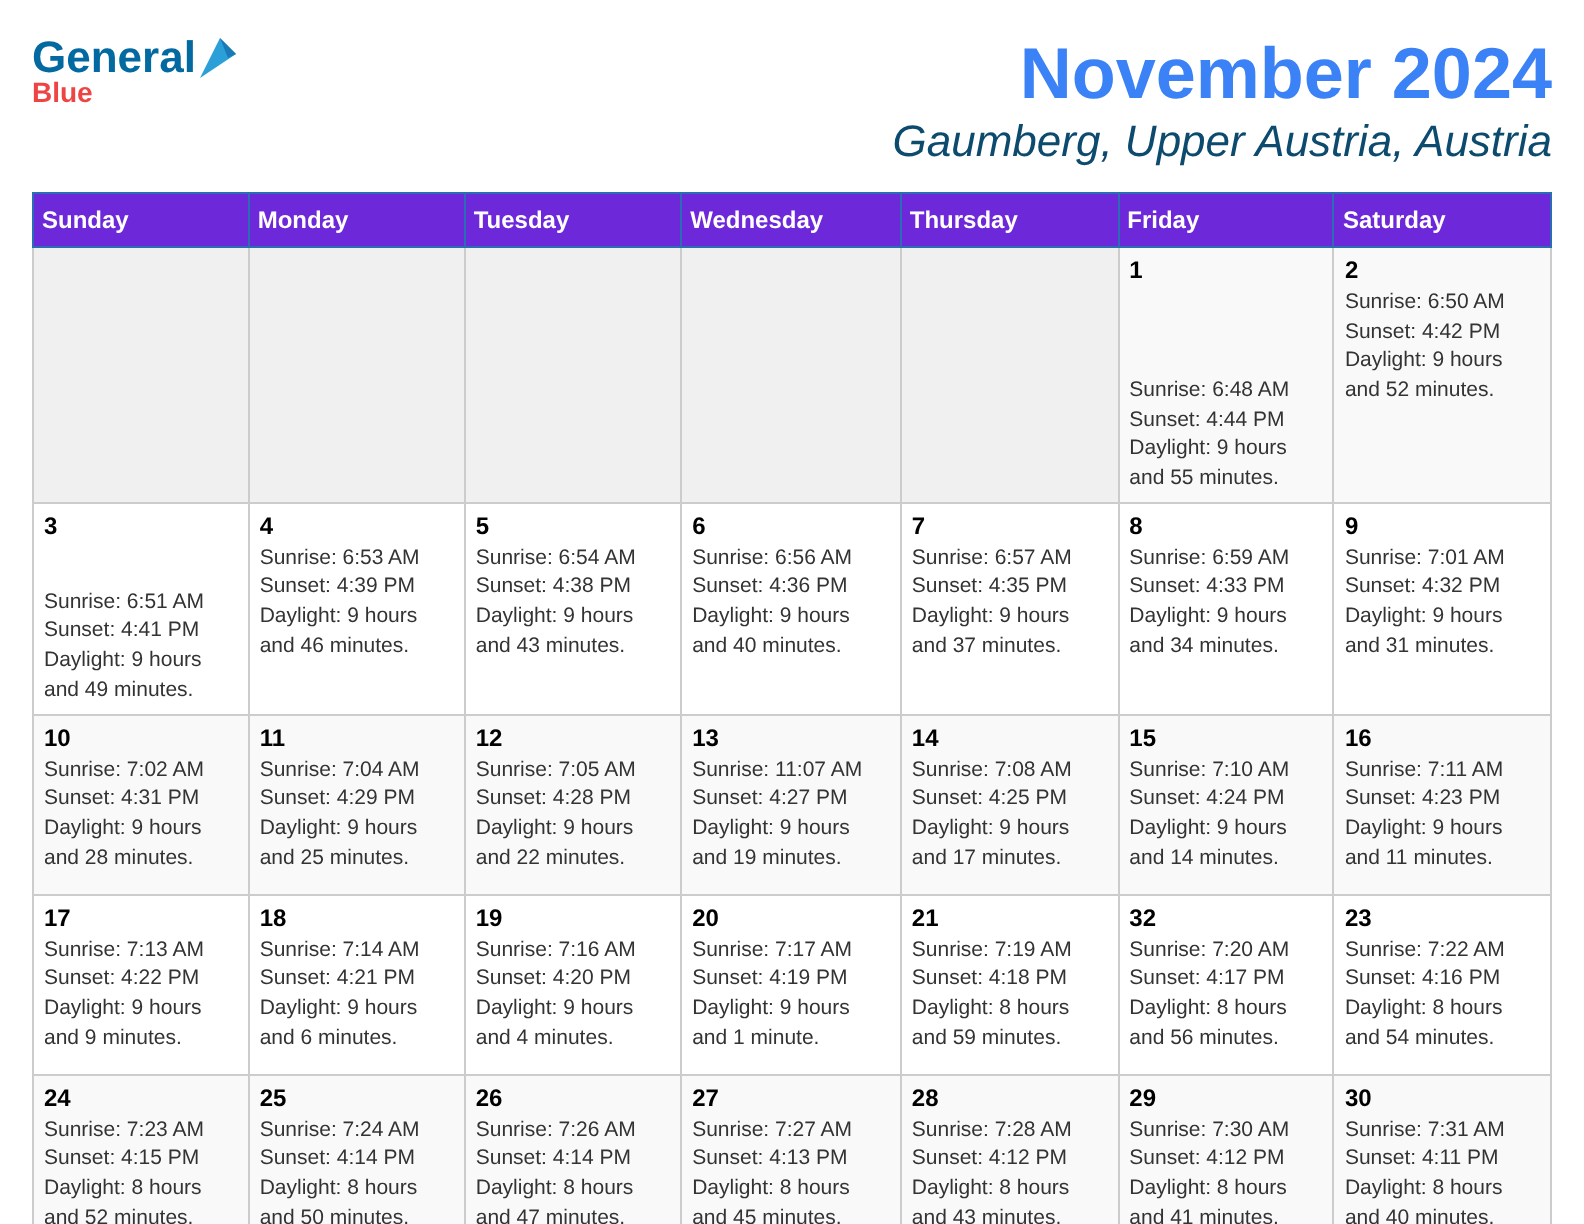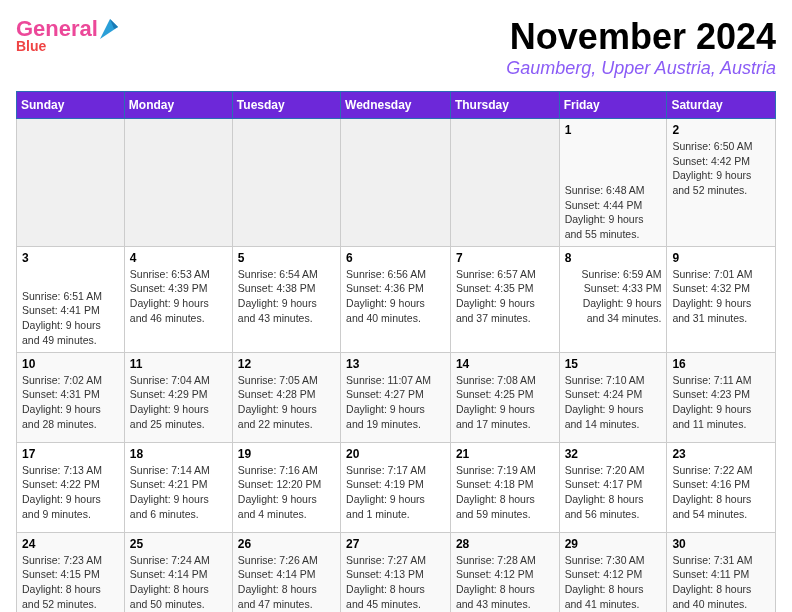--- a/index.html
+++ b/index.html
@@ -85,7 +85,7 @@
 <div class="header">
   <div class="logo">
     <div style="display:flex;align-items:center;gap:2px;">
-      <span style="font-size:22px;font-weight:bold;color:#ec4899;">General</span>
+      <span style="font-size:22px;font-weight:bold;color:#0369a1;">General</span>
       <svg width="18" height="20" viewBox="0 0 18 20">
         <polygon points="0,20 10,0 18,8" fill="#2a9fd8"></polygon>
         <polygon points="10,0 18,8 14,10" fill="#1a7ab5"></polygon>

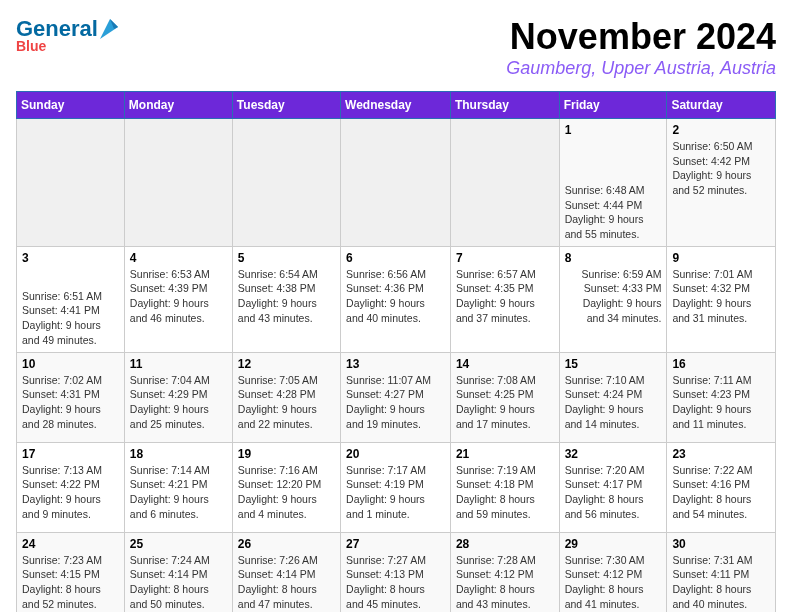--- a/index.html
+++ b/index.html
@@ -27,7 +27,7 @@
     .month-title {
       font-size: 36px;
       font-weight: bold;
-      color: #000000;
+      color: #3b82f6;
     }
     .location {
       font-size: 18px;

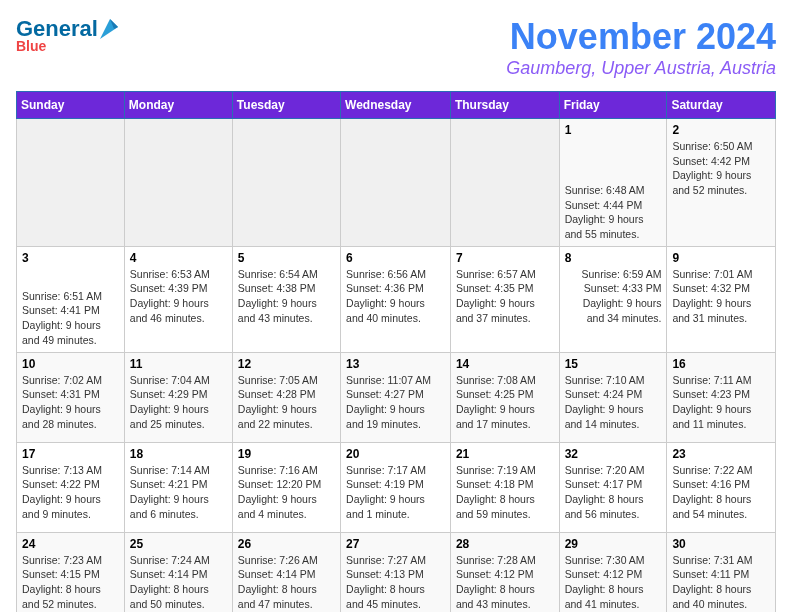--- a/index.html
+++ b/index.html
@@ -30,8 +30,8 @@
       color: #3b82f6;
     }
     .location {
-      font-size: 18px;
-      color: #8b5cf6;
+      font-size: 22px;
+      color: #0c4a6e;
       font-style: italic;
     }
     table {

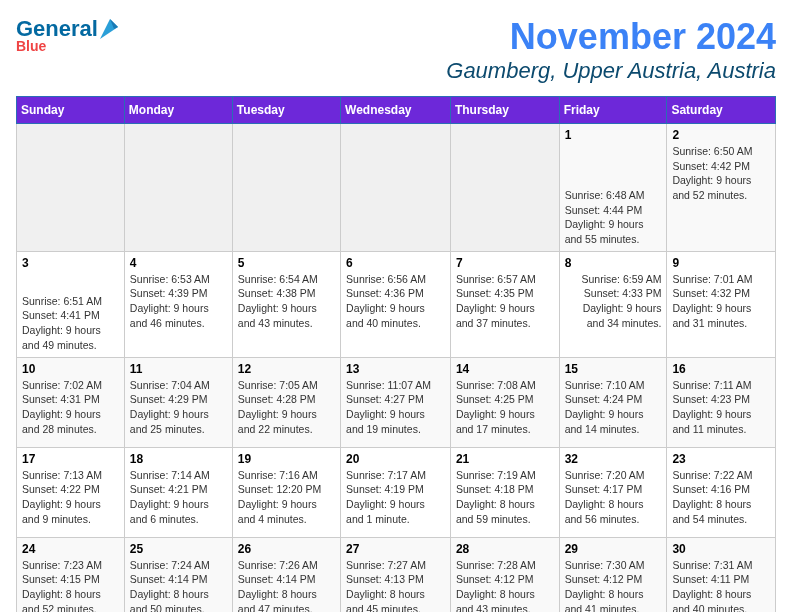--- a/index.html
+++ b/index.html
@@ -164,7 +164,7 @@
         </td>
         <td>
           <span class="day-num">8</span>
-          <div class="day-info" style="white-space: pre-line; text-align: right;">Sunrise: 6:59 AM
+          <div class="day-info" style="white-space: pre-line;">Sunrise: 6:59 AM
 Sunset: 4:33 PM
 Daylight: 9 hours and 34 minutes.</div>
         </td>

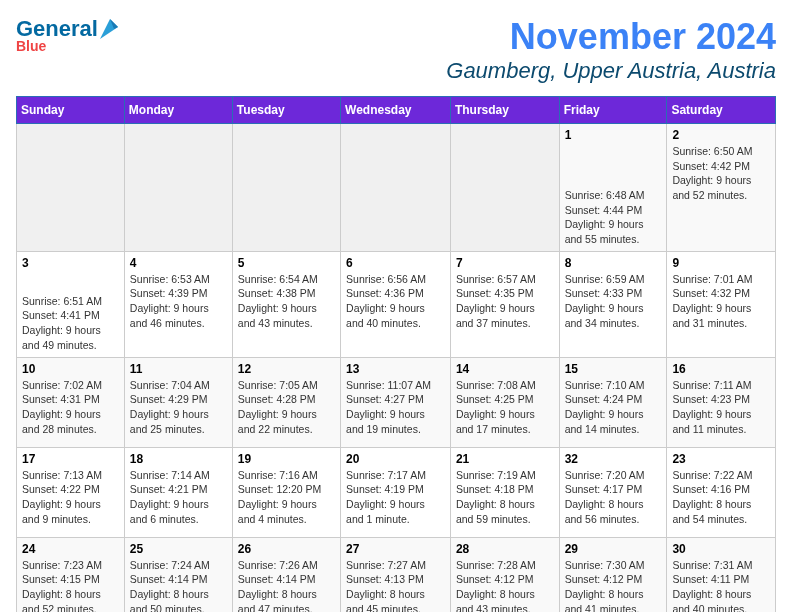--- a/index.html
+++ b/index.html
@@ -235,7 +235,7 @@
         <td>
           <span class="day-num">19</span>
           <div class="day-info" style="white-space: pre-line;">Sunrise: 7:16 AM
-Sunset: 12:20 PM
+Sunset: 4:20 PM
 Daylight: 9 hours and 4 minutes.</div>
         </td>
         <td>

